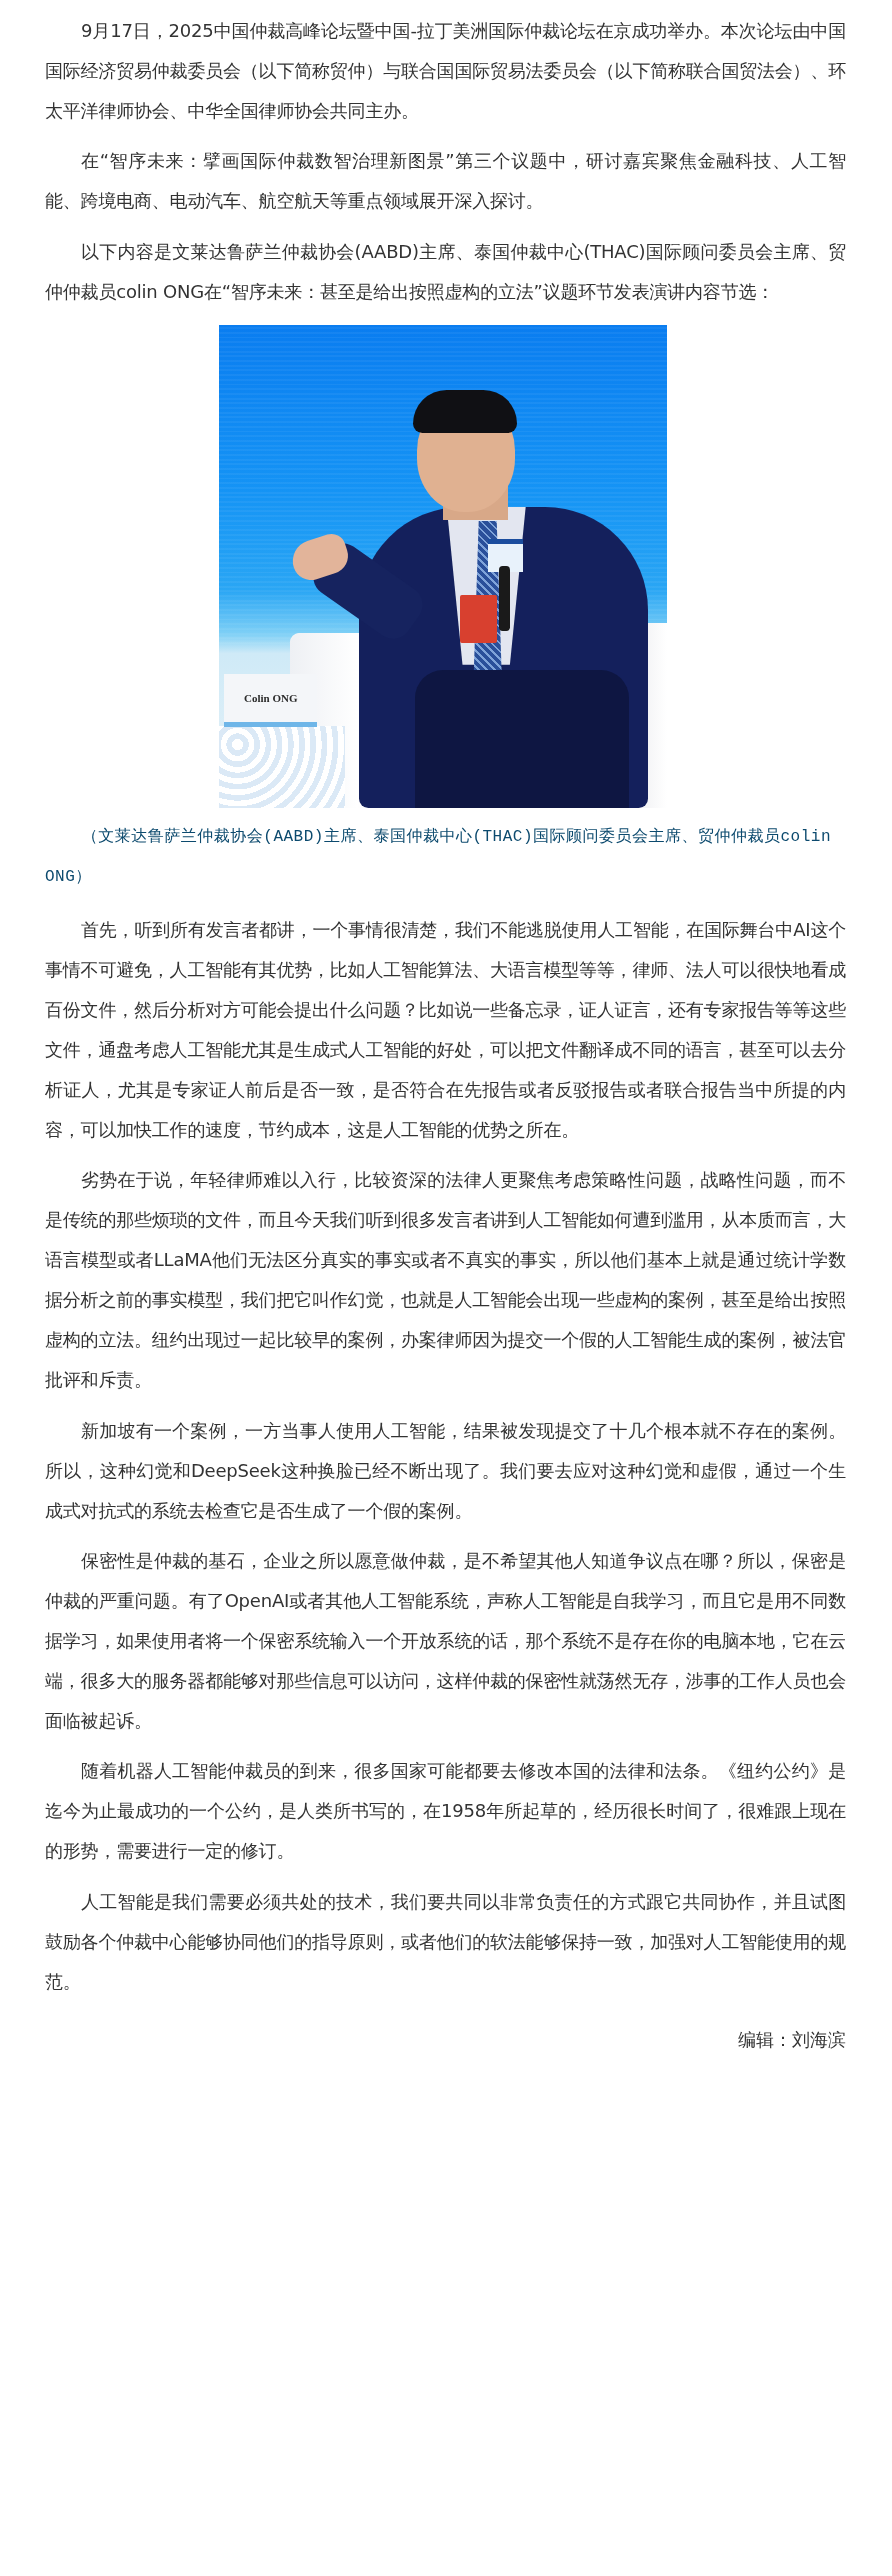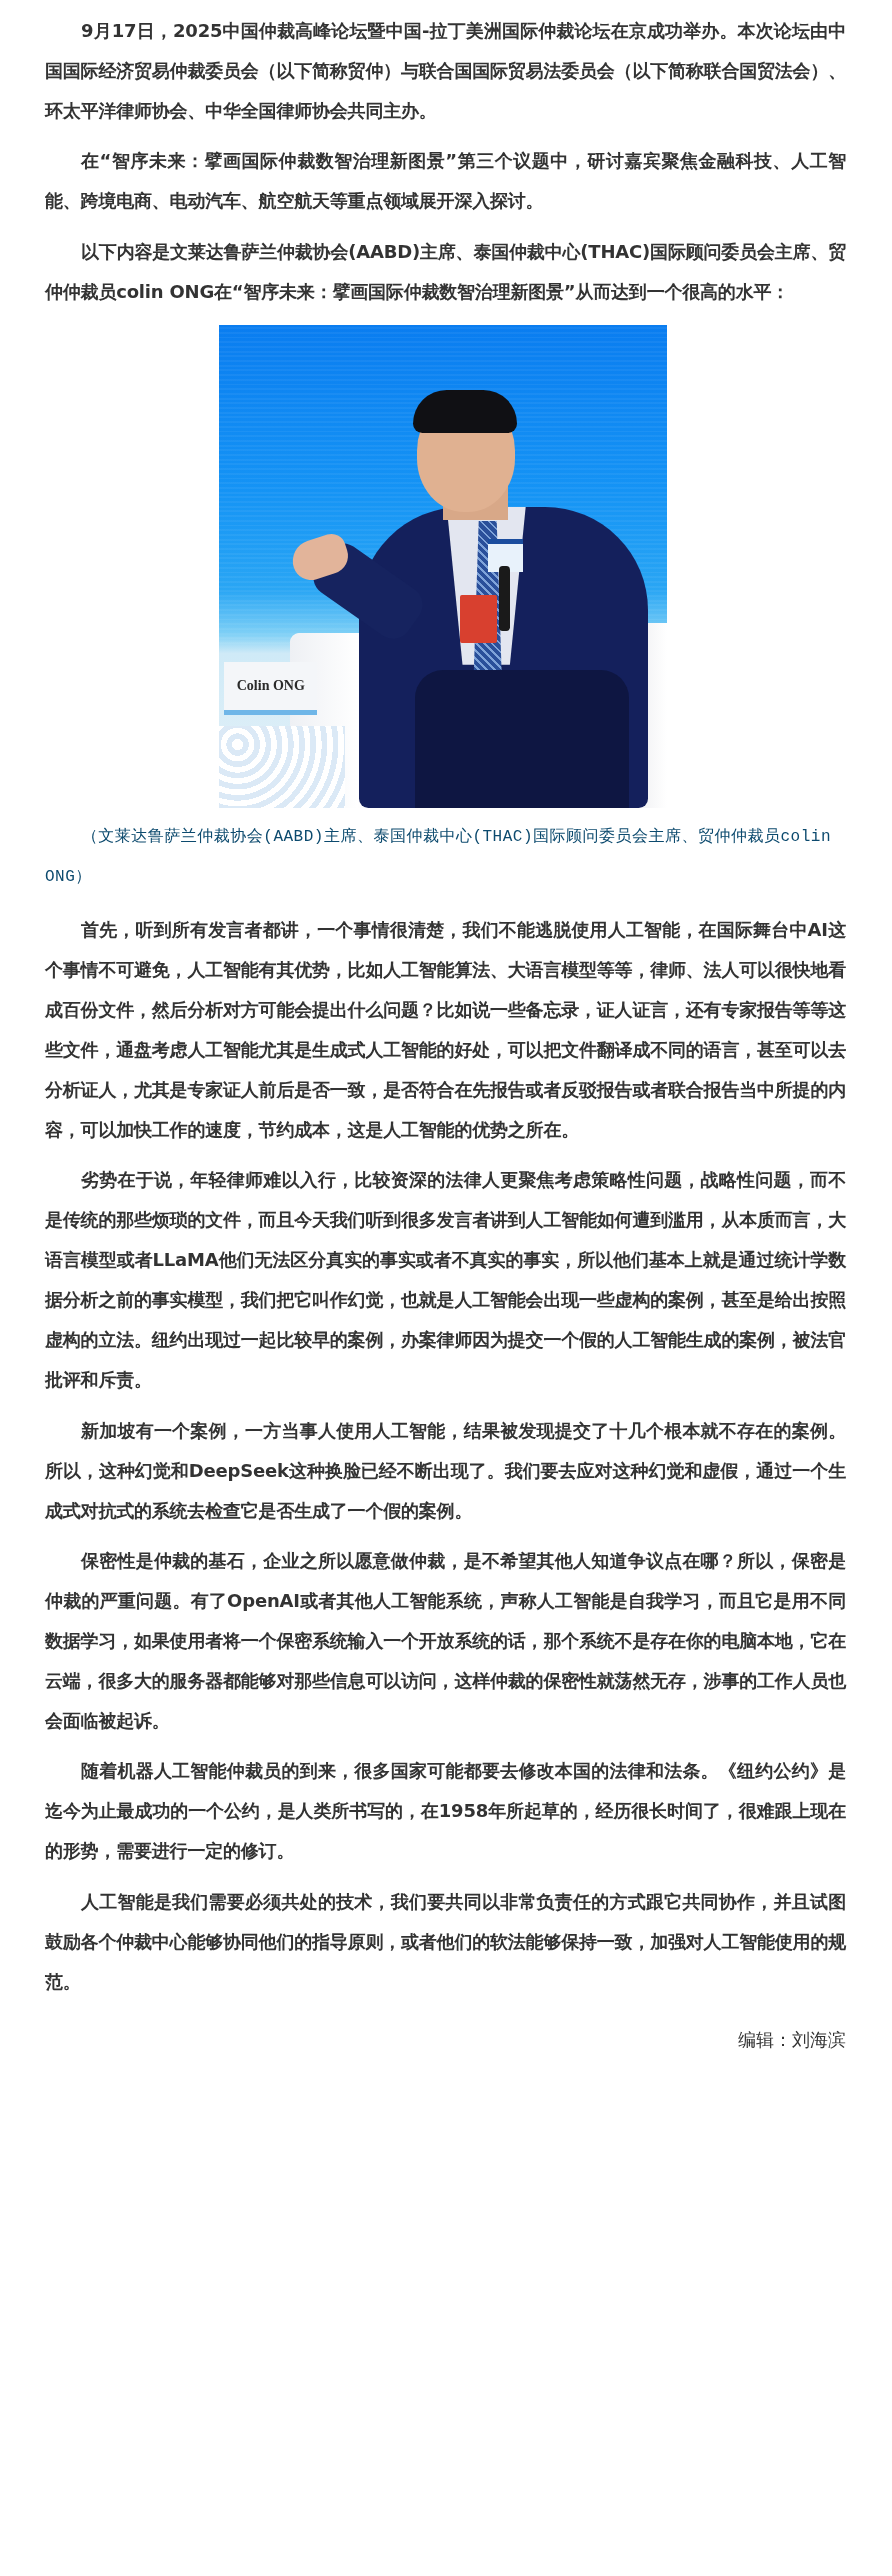--- a/index.html
+++ b/index.html
@@ -26,7 +26,6 @@
     text-align: justify;
     letter-spacing: -0.2px;
     word-break: break-all;
-    font-weight: bold;
   }
   .figure {
     margin: 13px 0 0 0;

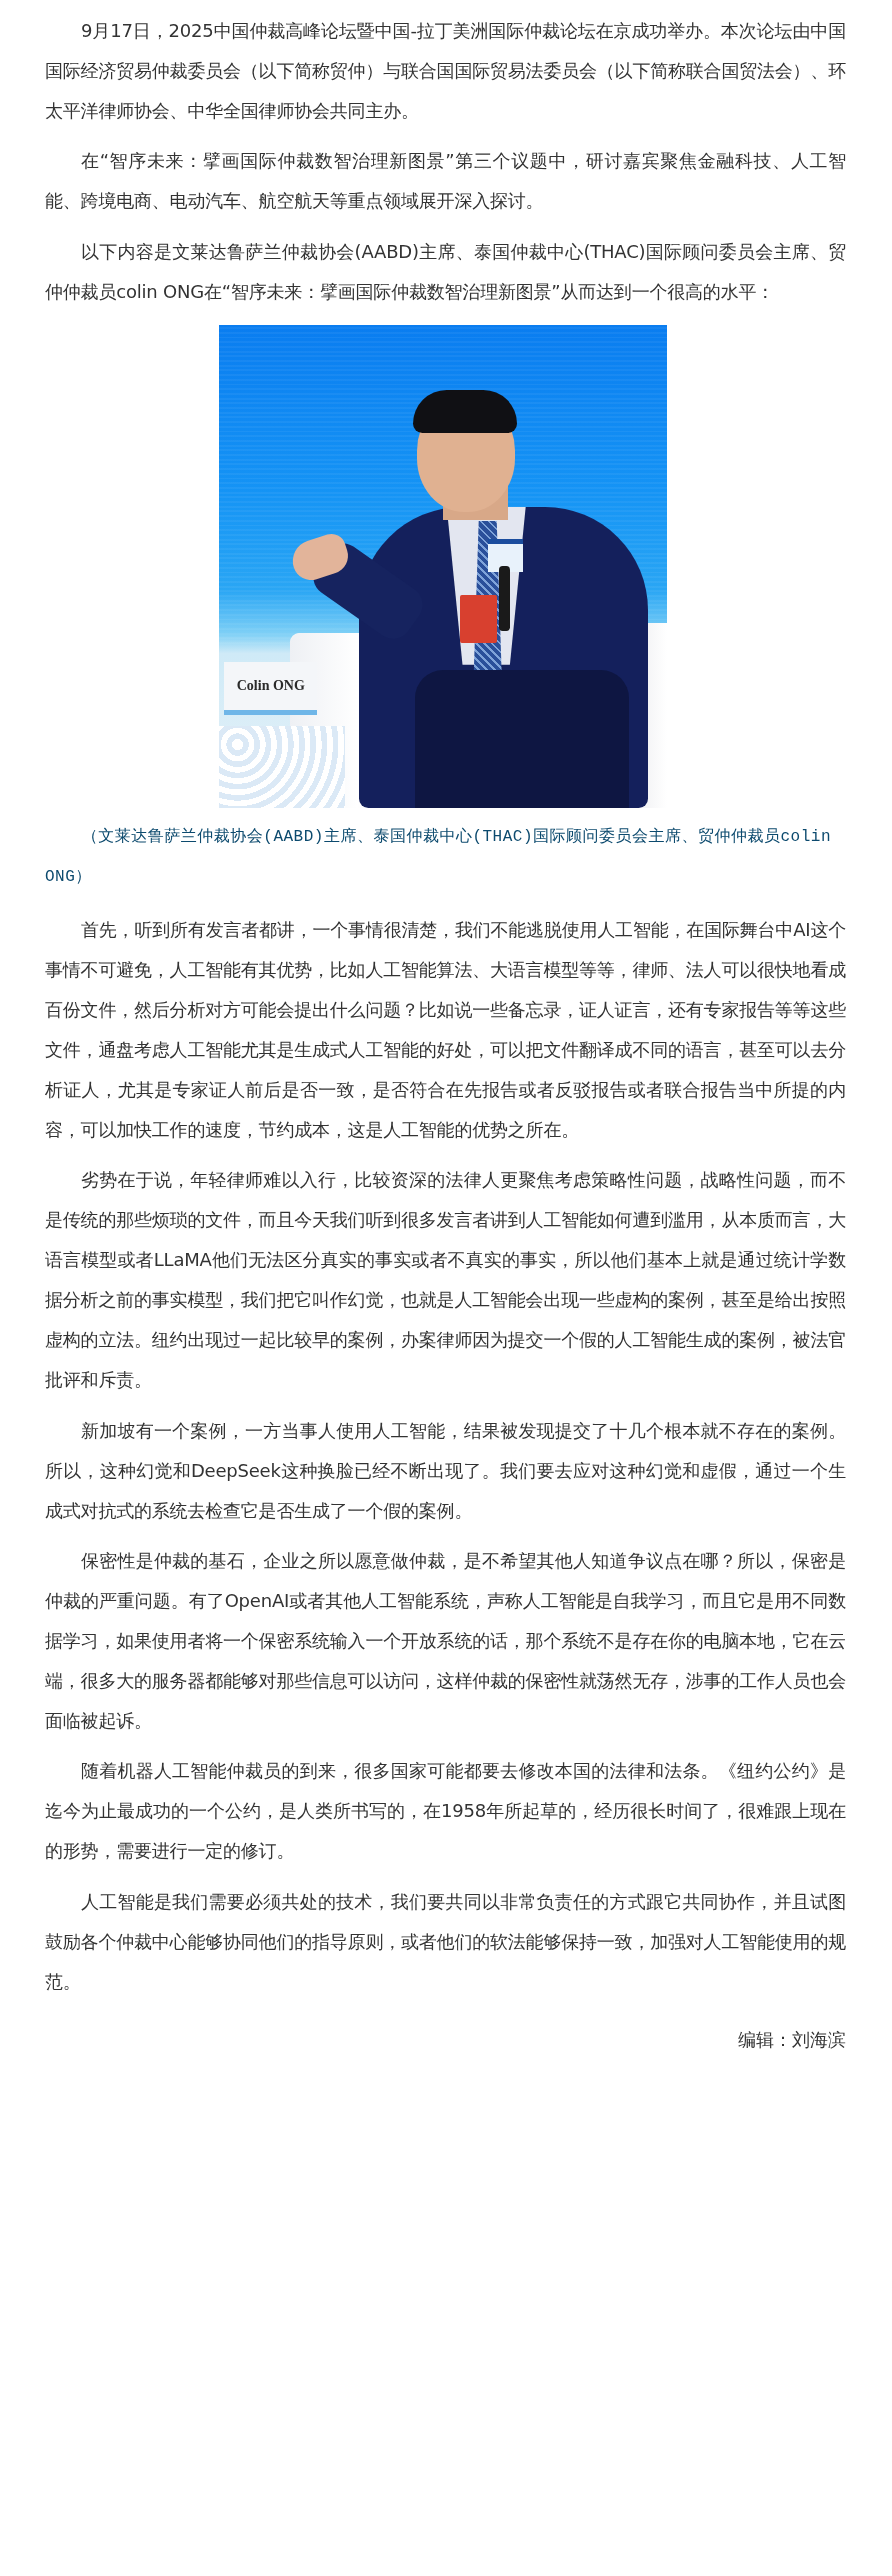--- a/index.html
+++ b/index.html
@@ -159,7 +159,7 @@
 
   <p class="para">9月17日，2025中国仲裁高峰论坛暨中国-拉丁美洲国际仲裁论坛在京成功举办。本次论坛由中国国际经济贸易仲裁委员会（以下简称贸仲）与联合国国际贸易法委员会（以下简称联合国贸法会）、环太平洋律师协会、中华全国律师协会共同主办。</p>
   <p class="para">在“智序未来：擘画国际仲裁数智治理新图景”第三个议题中，研讨嘉宾聚焦金融科技、人工智能、跨境电商、电动汽车、航空航天等重点领域展开深入探讨。</p>
-  <p class="para">以下内容是文莱达鲁萨兰仲裁协会(AABD)主席、泰国仲裁中心(THAC)国际顾问委员会主席、贸仲仲裁员colin ONG在“智序未来：擘画国际仲裁数智治理新图景”从而达到一个很高的水平：</p>
+  <p class="para">以下内容是文莱达鲁萨兰仲裁协会(AABD)主席、泰国仲裁中心(THAC)国际顾问委员会主席、贸仲仲裁员colin ONG在“智序未来：甚至是给出按照虚构的立法”议题环节发表演讲内容节选：</p>
 
   <div class="figure">
     <div class="photo" role="img" aria-label="Colin ONG speaking on stage holding a microphone">

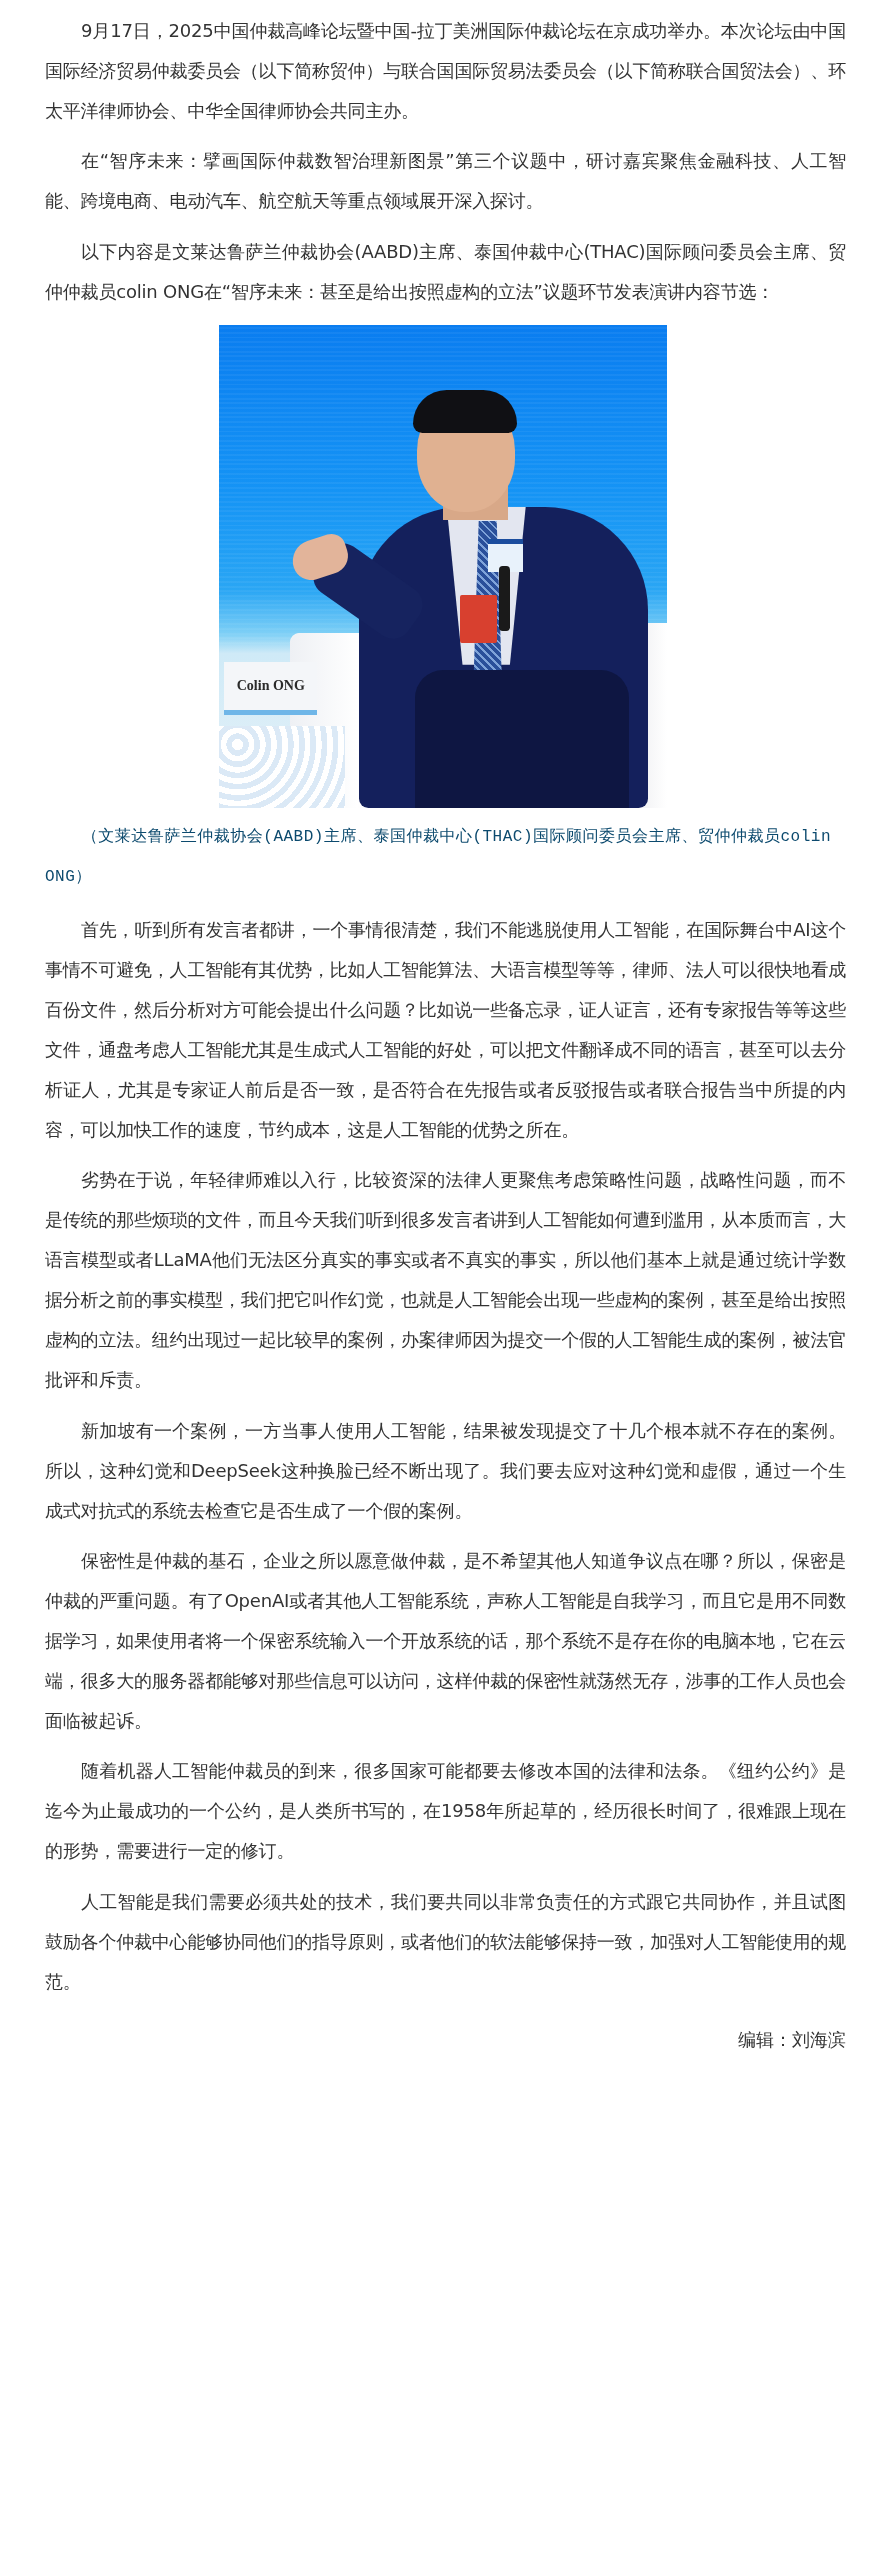--- a/index.html
+++ b/index.html
@@ -125,13 +125,13 @@
     background: repeating-radial-gradient(circle at 18.6px 18.6px, #ffffff 0 5.6px, #dbe9f6 5.6px 11.2px);
   }
   .photo .nameplate {
-    position: absolute; left: 5.6px; top: 337px; width: 93px; height: 48px;
+    position: absolute; left: 5.6px; top: 349px; width: 93px; height: 48px;
     background: #f4f6f9;
     border-bottom: 5.6px solid #6fb6e8;
     display: flex; align-items: center; justify-content: center;
     font-family: "Liberation Serif", "DejaVu Serif", serif;
     font-weight: bold;
-    font-size: 14px;
+    font-size: 11px;
     color: #2b2b2b;
     text-align: right;
   }

